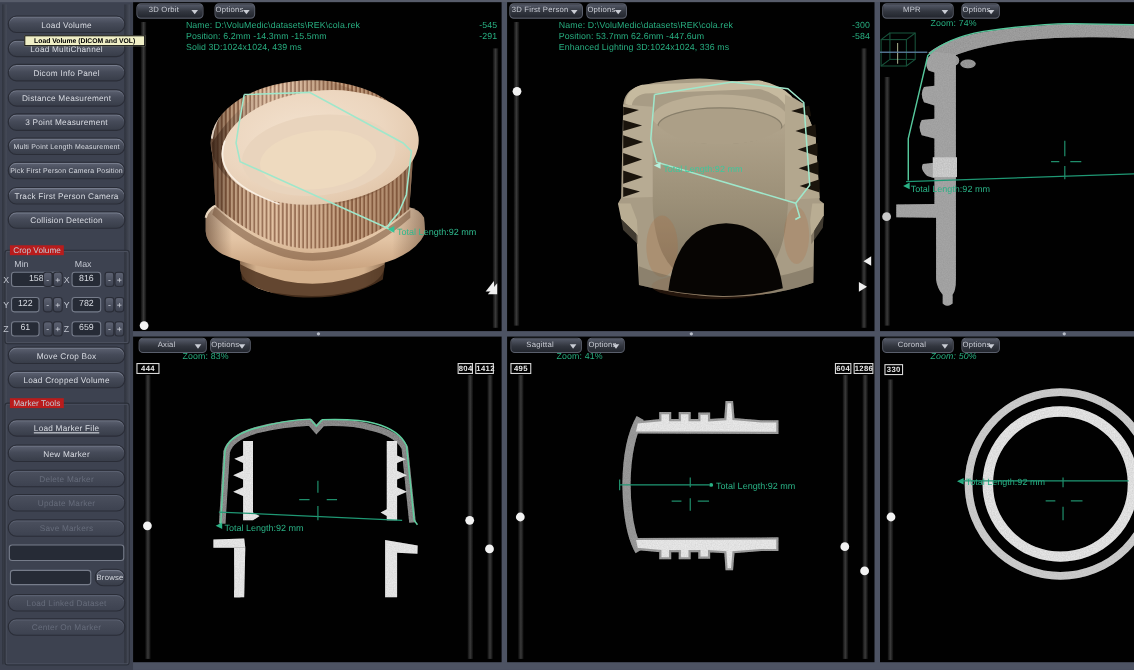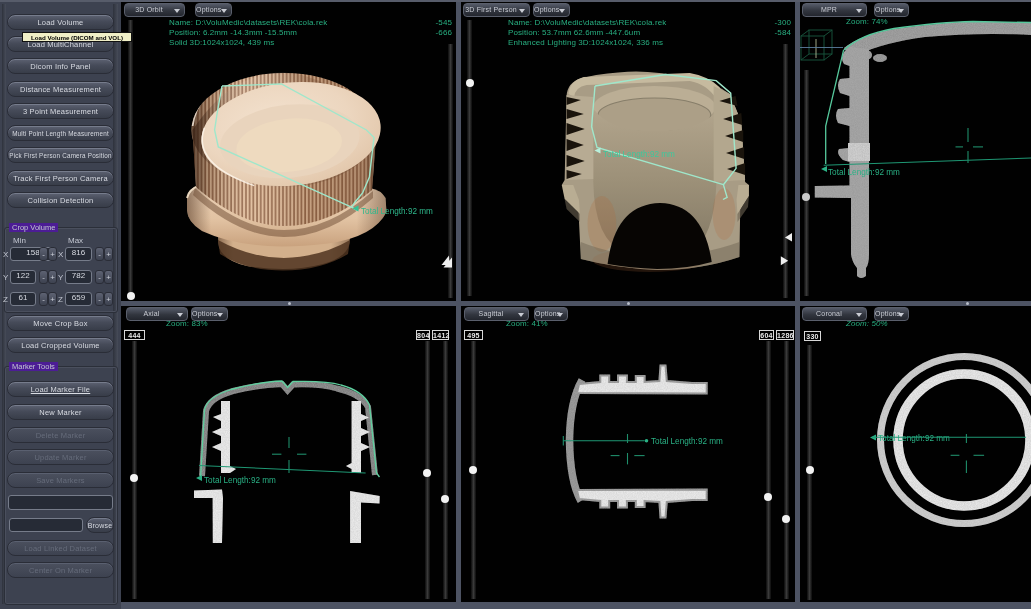--- a/index.html
+++ b/index.html
@@ -203,7 +203,7 @@
     <div class="grn" style="left:6px;top:26px;">Position: 6.2mm -14.3mm -15.5mm</div>
     <div class="grn" style="left:6px;top:36px;">Solid 3D:1024x1024, 439 ms</div>
     <div class="grn" style="right:4px;top:16px;">-545</div>
-    <div class="grn" style="right:4px;top:26px;">-666</div>
+    <div class="grn" style="right:4px;top:26px;">-291</div>
     <div class="track" style="left:7px;top:18px;height:276px;"></div>
     <div class="track" style="left:327px;top:42px;height:254px;"></div>
     <div class="dot" style="left:6px;top:290px;"></div>

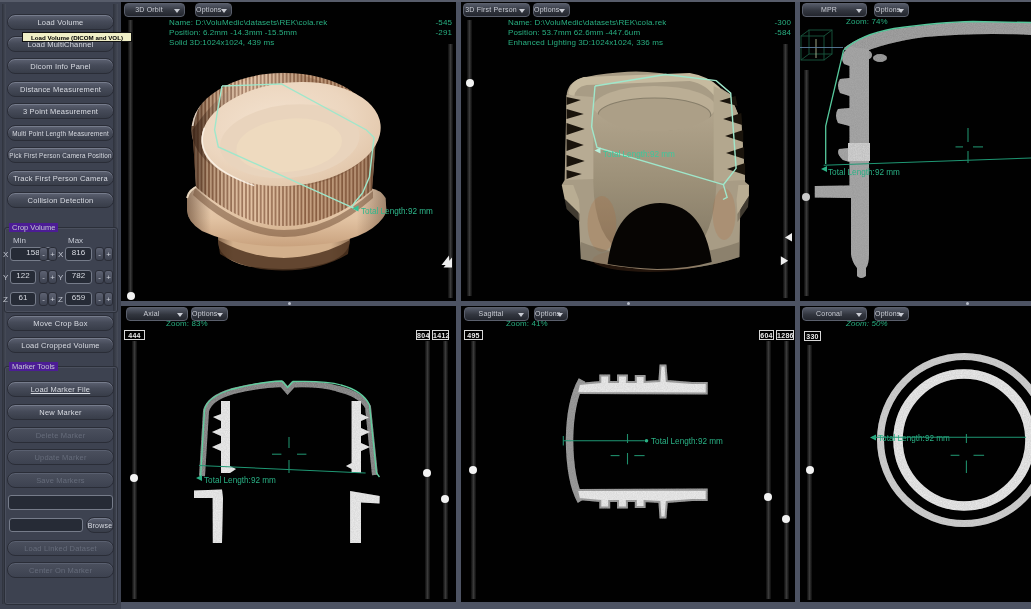--- a/index.html
+++ b/index.html
@@ -18,7 +18,7 @@
   .btn.sm{font-size:6.3px;}
   .fsbox{position:absolute;border:1px solid #2b2f39;border-radius:3px;
        box-shadow:0 0 0 1px #4a4f5d inset;}
-  .fslab{position:absolute;color:#c3c7d1;font-size:7.5px;background:#4c1d95;padding:0 3px;text-align:right;}
+  .fslab{position:absolute;color:#c3c7d1;font-size:7.5px;background:#b91c1c;padding:0 3px;text-align:right;}
   .inp{position:absolute;background:#262b36;border:1px solid #767c8a;border-radius:3px;
        color:#d8dbe2;font-size:8px;text-align:center;box-sizing:border-box;}
   .spin{position:absolute;width:9px;height:14px;border-radius:3px;

